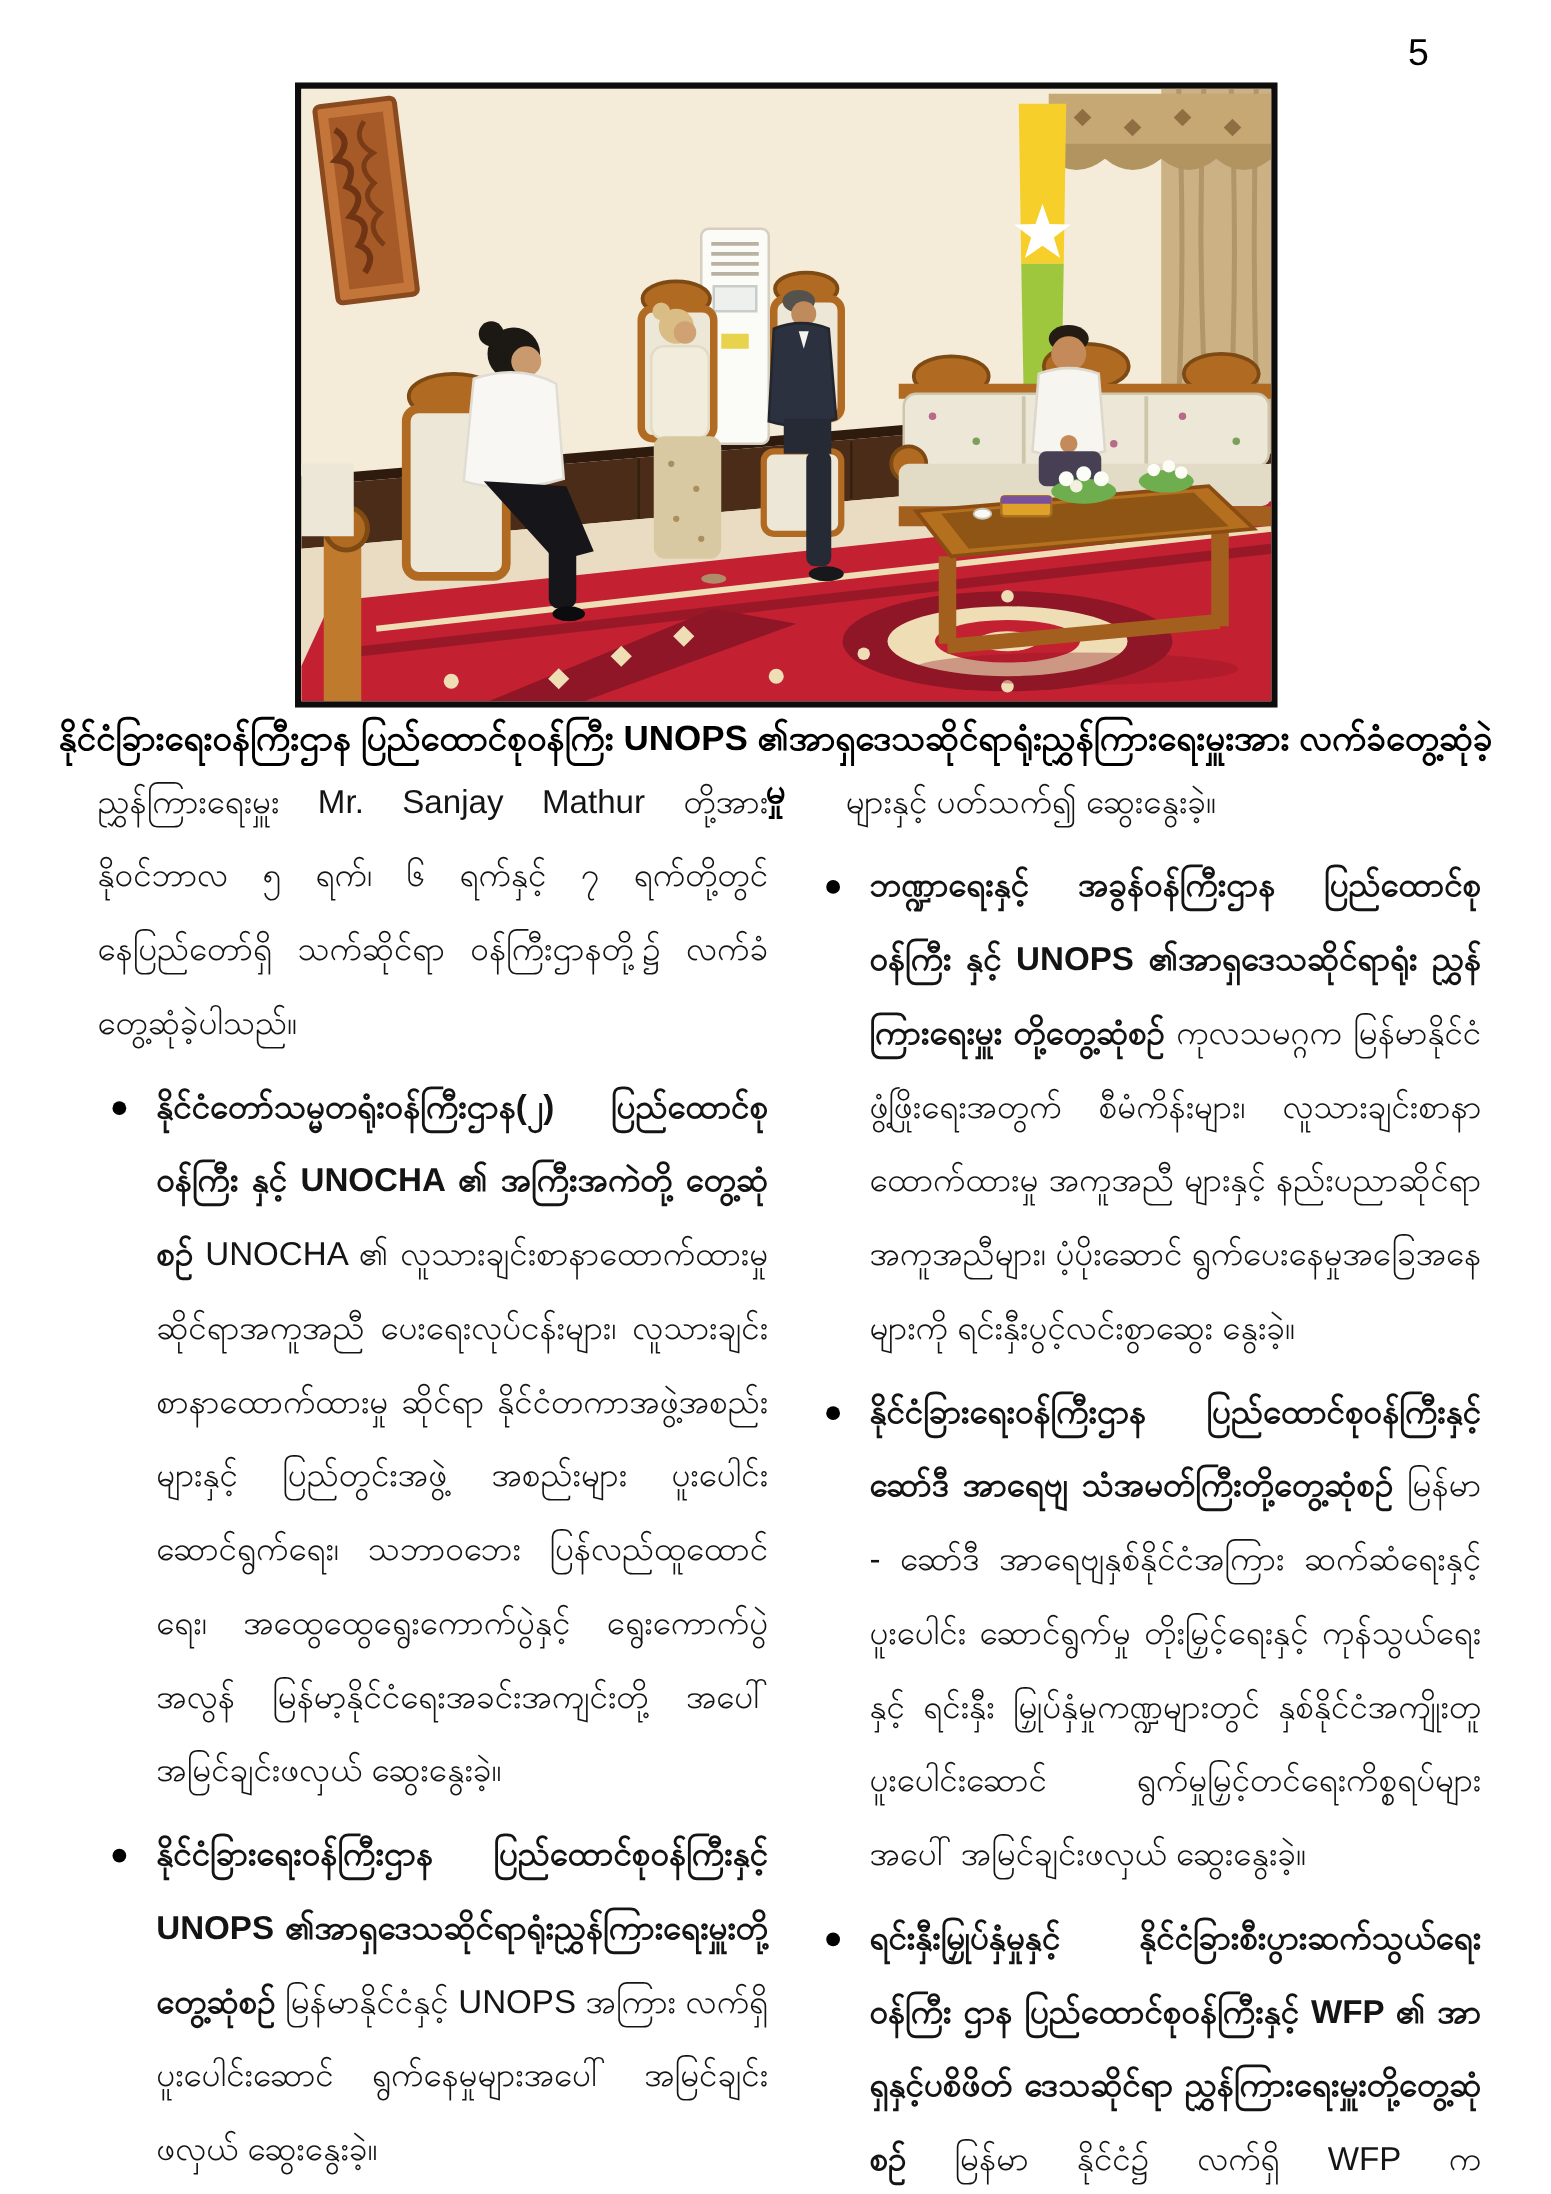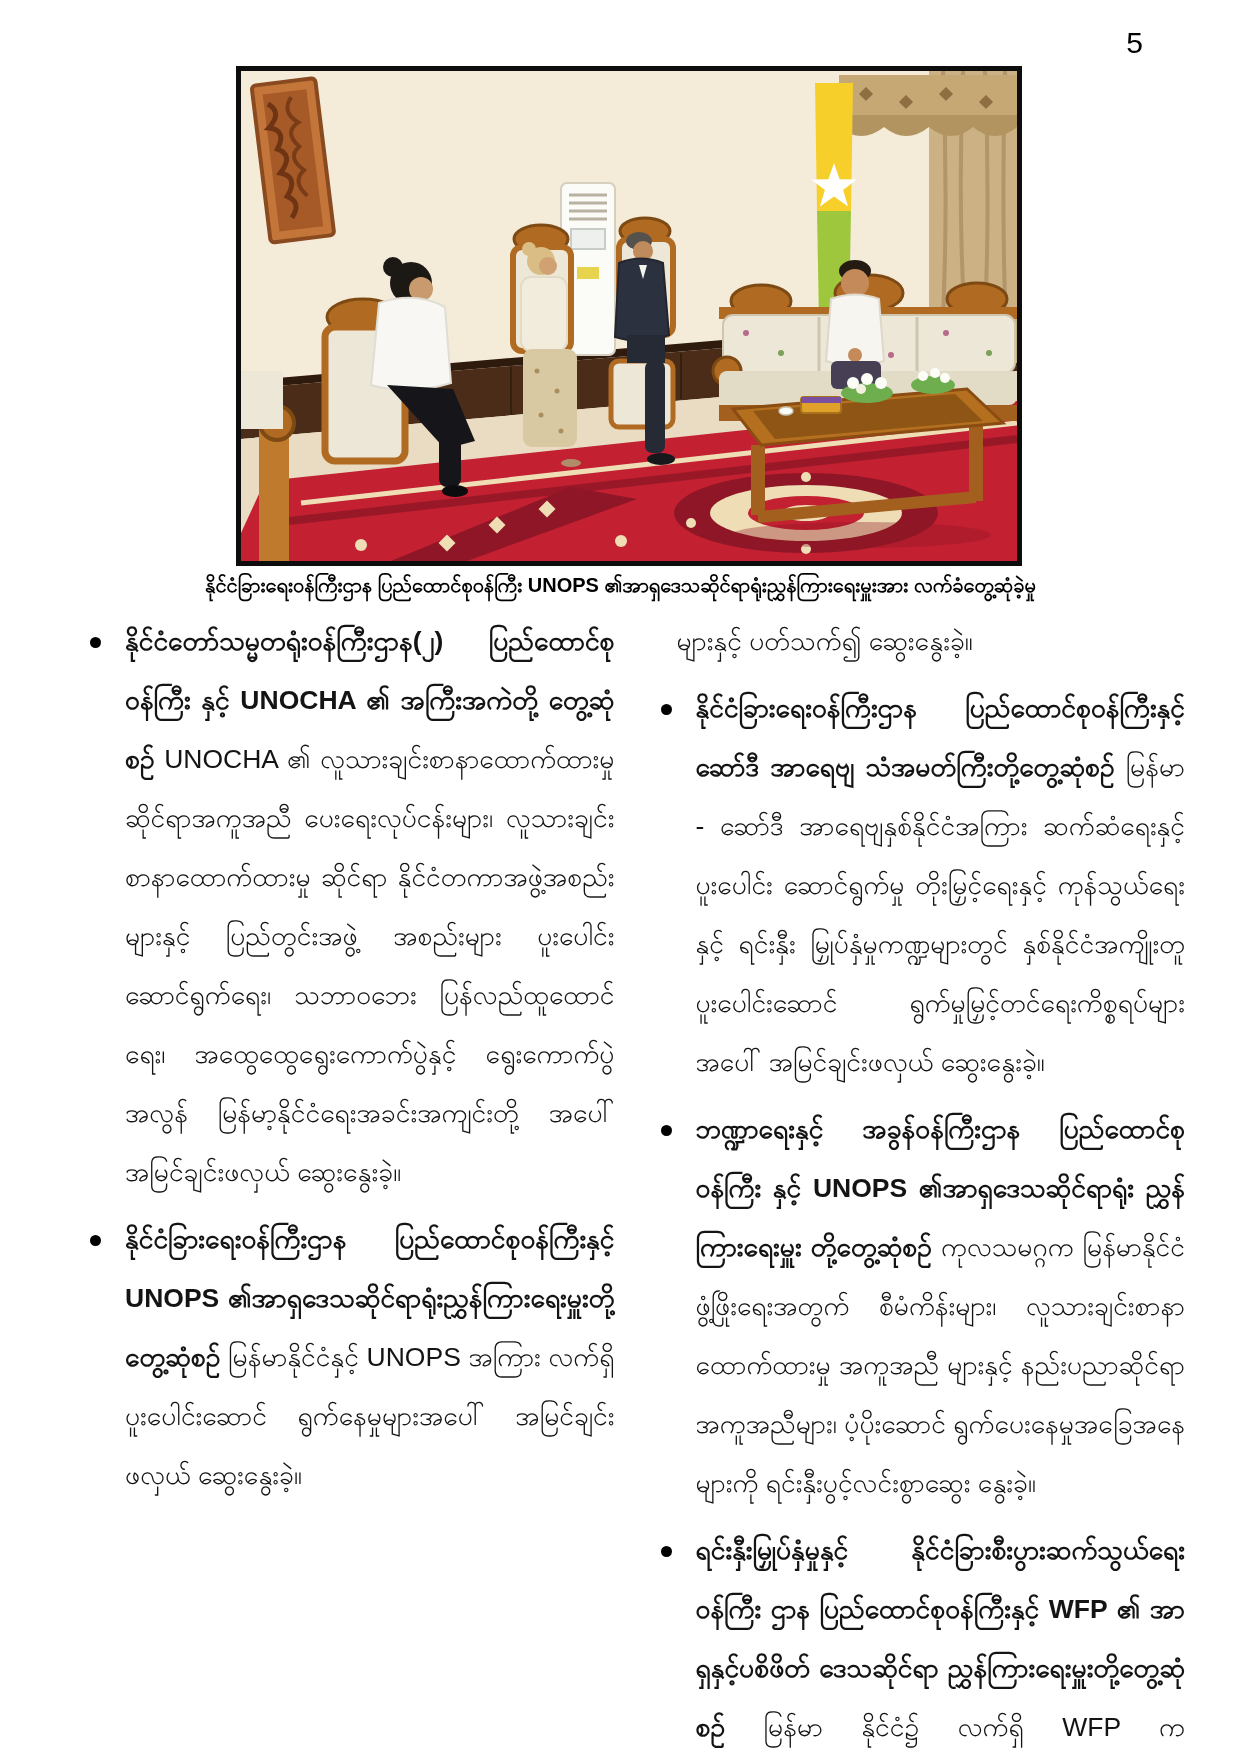--- a/index.html
+++ b/index.html
@@ -18,7 +18,7 @@
   .photo-wrap svg{display:block;width:776px;height:490px;}
   .caption{
     position:absolute;top:572px;left:40px;right:40px;
-    text-align:center;font-weight:700;font-size:20px;color:#000;
+    text-align:center;font-weight:700;font-size:28px;color:#000;
   }
   .columns{
     position:absolute;top:612px;left:78px;right:56px;

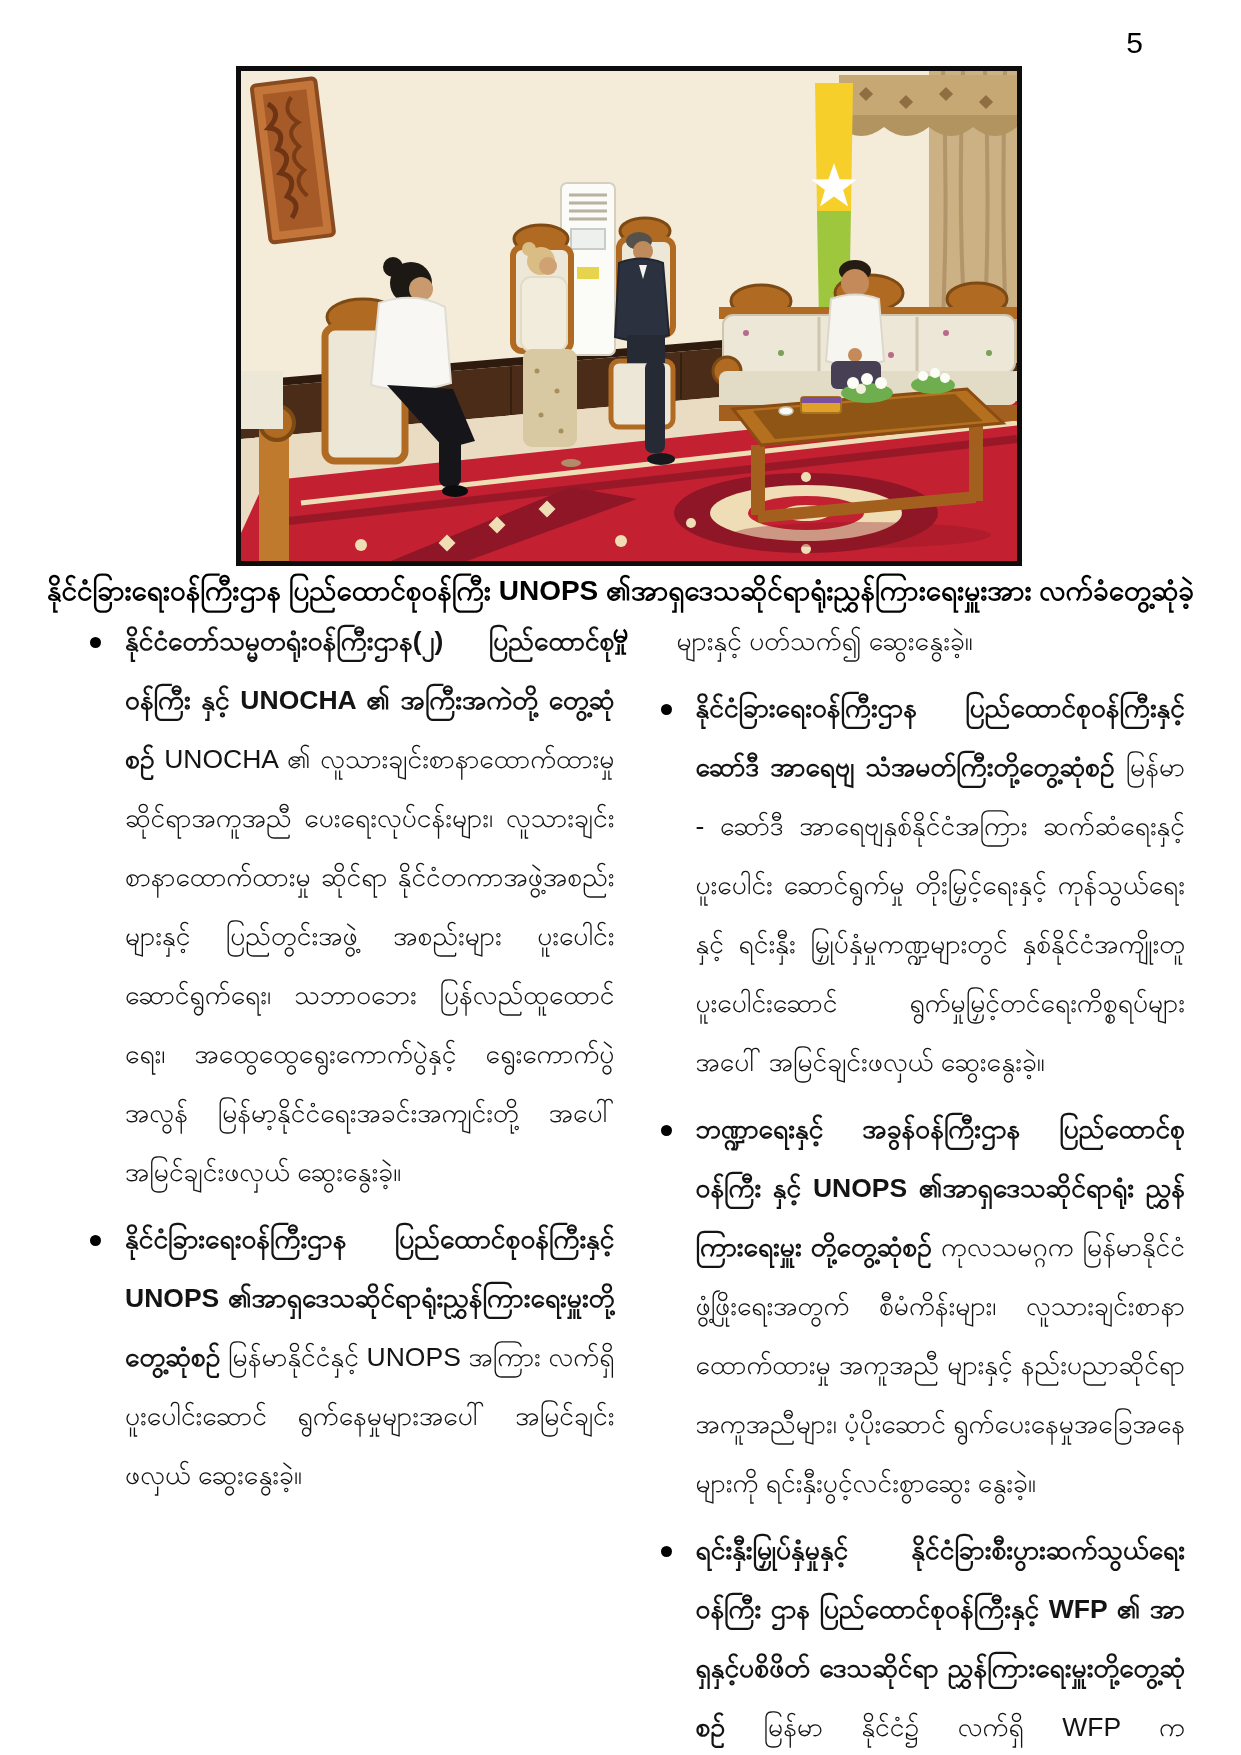--- a/index.html
+++ b/index.html
@@ -237,6 +237,7 @@
 
 <div class="columns">
   <div class="col">
+    <p>ညွှန်ကြားရေးမှူး Mr. Sanjay Mathur တို့အား နိုဝင်ဘာလ ၅ ရက်၊ ၆ ရက်နှင့် ၇ ရက်တို့တွင် နေပြည်တော်ရှိ သက်ဆိုင်ရာ ဝန်ကြီးဌာနတို့၌ လက်ခံတွေ့ဆုံခဲ့ပါသည်။</p>
 
     <div class="bullet">
       <span class="dot"></span>

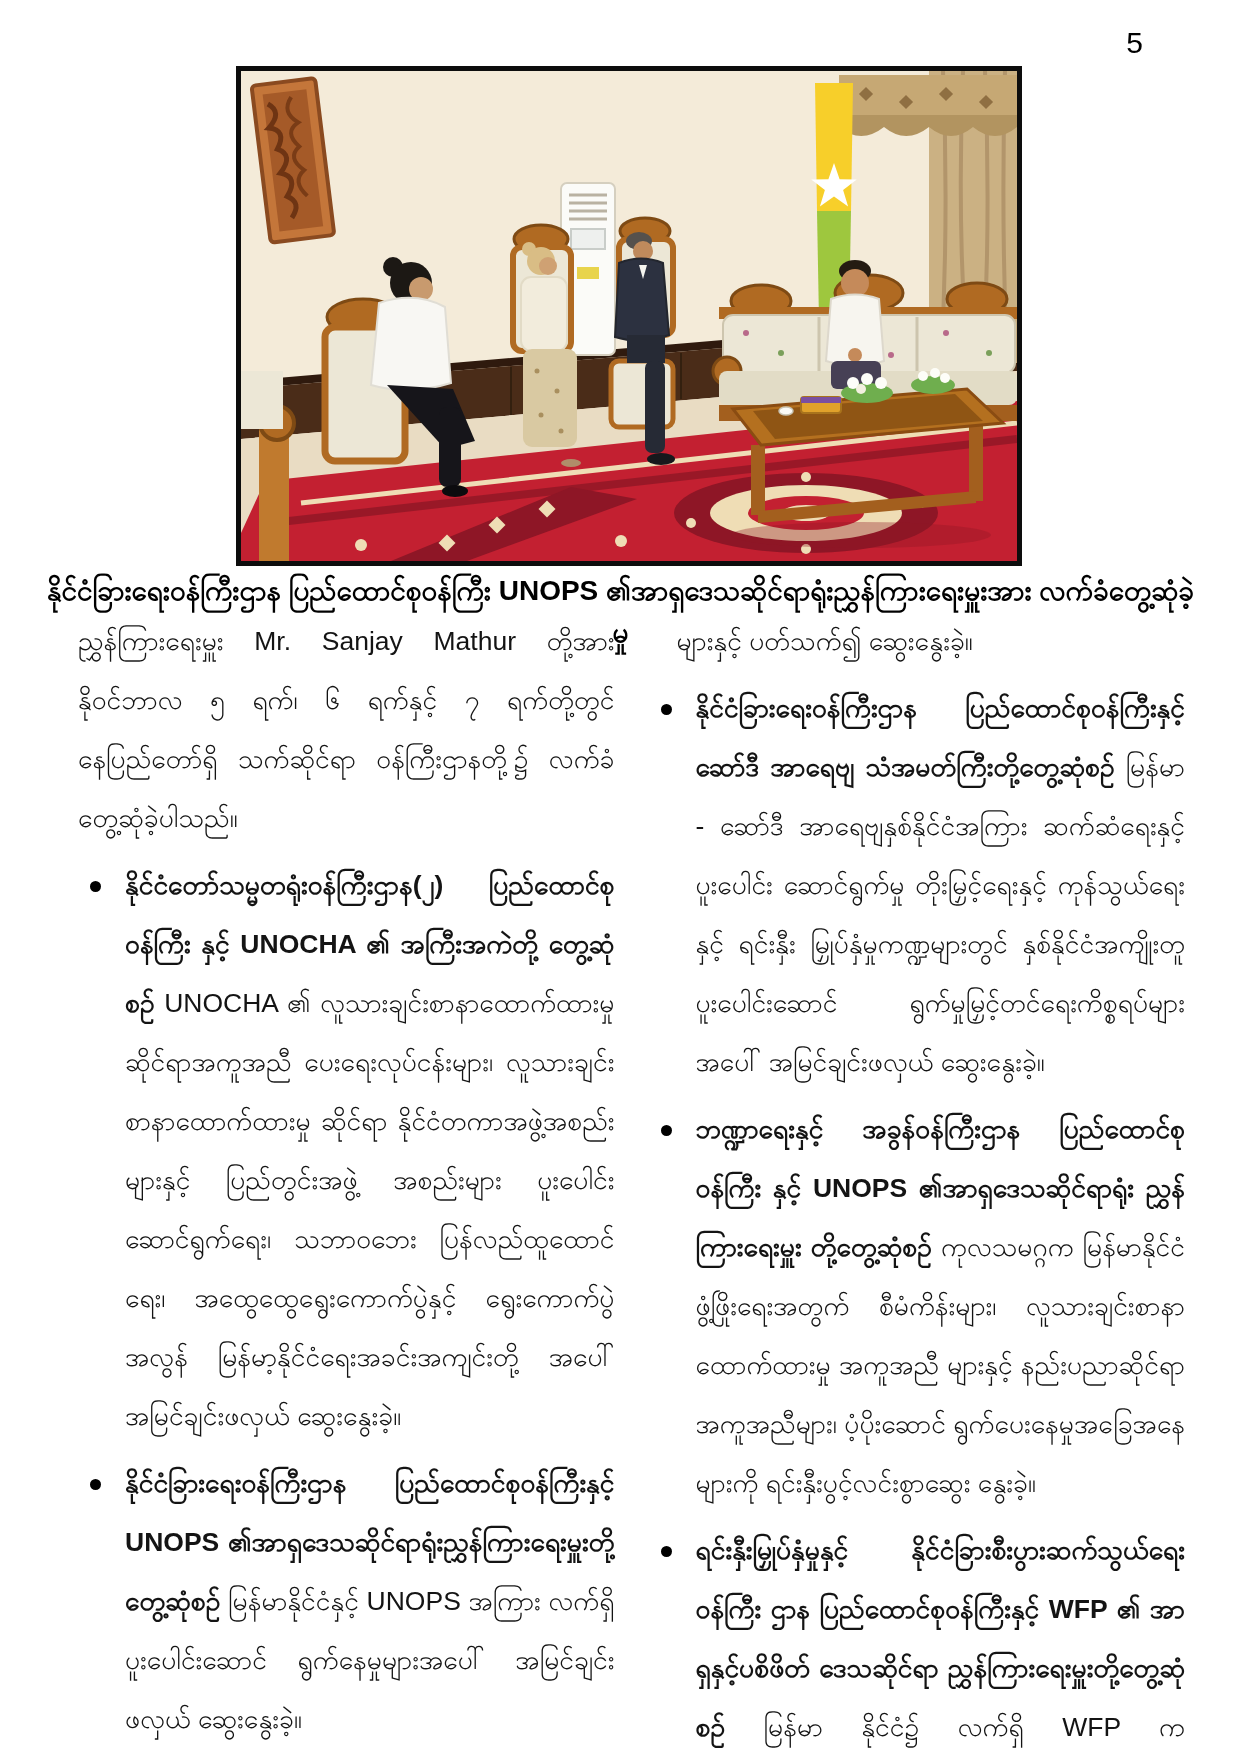--- a/index.html
+++ b/index.html
@@ -256,12 +256,12 @@
 
     <div class="bullet">
       <span class="dot"></span>
+      <p class="b-text"><strong>ဘဏ္ဍာရေးနှင့် အခွန်ဝန်ကြီးဌာန ပြည်ထောင်စုဝန်ကြီး နှင့် UNOPS ၏အာရှဒေသဆိုင်ရာရုံး ညွှန်ကြားရေးမှူး တို့တွေ့ဆုံစဉ်</strong> <span>ကုလသမဂ္ဂက မြန်မာနိုင်ငံဖွံ့ဖြိုးရေးအတွက် စီမံကိန်းများ၊ လူသားချင်းစာနာထောက်ထားမှု အကူအညီ များနှင့် နည်းပညာဆိုင်ရာအကူအညီများ၊ ပံ့ပိုးဆောင် ရွက်ပေးနေမှုအခြေအနေများကို ရင်းနှီးပွင့်လင်းစွာဆွေး နွေးခဲ့။</span></p>
+    </div>
+
+    <div class="bullet">
+      <span class="dot"></span>
       <p class="b-text"><strong>နိုင်ငံခြားရေးဝန်ကြီးဌာန ပြည်ထောင်စုဝန်ကြီးနှင့် ဆော်ဒီ အာရေဗျ သံအမတ်ကြီးတို့တွေ့ဆုံစဉ်</strong> <span>မြန်မာ - ဆော်ဒီ အာရေဗျနှစ်နိုင်ငံအကြား ဆက်ဆံရေးနှင့် ပူးပေါင်း ဆောင်ရွက်မှု တိုးမြှင့်ရေးနှင့် ကုန်သွယ်ရေးနှင့် ရင်းနှီး မြှုပ်နှံမှုကဏ္ဍများတွင် နှစ်နိုင်ငံအကျိုးတူပူးပေါင်းဆောင် ရွက်မှုမြှင့်တင်ရေးကိစ္စရပ်များအပေါ် အမြင်ချင်းဖလှယ် ဆွေးနွေးခဲ့။</span></p>
-    </div>
-
-    <div class="bullet">
-      <span class="dot"></span>
-      <p class="b-text"><strong>ဘဏ္ဍာရေးနှင့် အခွန်ဝန်ကြီးဌာန ပြည်ထောင်စုဝန်ကြီး နှင့် UNOPS ၏အာရှဒေသဆိုင်ရာရုံး ညွှန်ကြားရေးမှူး တို့တွေ့ဆုံစဉ်</strong> <span>ကုလသမဂ္ဂက မြန်မာနိုင်ငံဖွံ့ဖြိုးရေးအတွက် စီမံကိန်းများ၊ လူသားချင်းစာနာထောက်ထားမှု အကူအညီ များနှင့် နည်းပညာဆိုင်ရာအကူအညီများ၊ ပံ့ပိုးဆောင် ရွက်ပေးနေမှုအခြေအနေများကို ရင်းနှီးပွင့်လင်းစွာဆွေး နွေးခဲ့။</span></p>
     </div>
 
     <div class="bullet">

